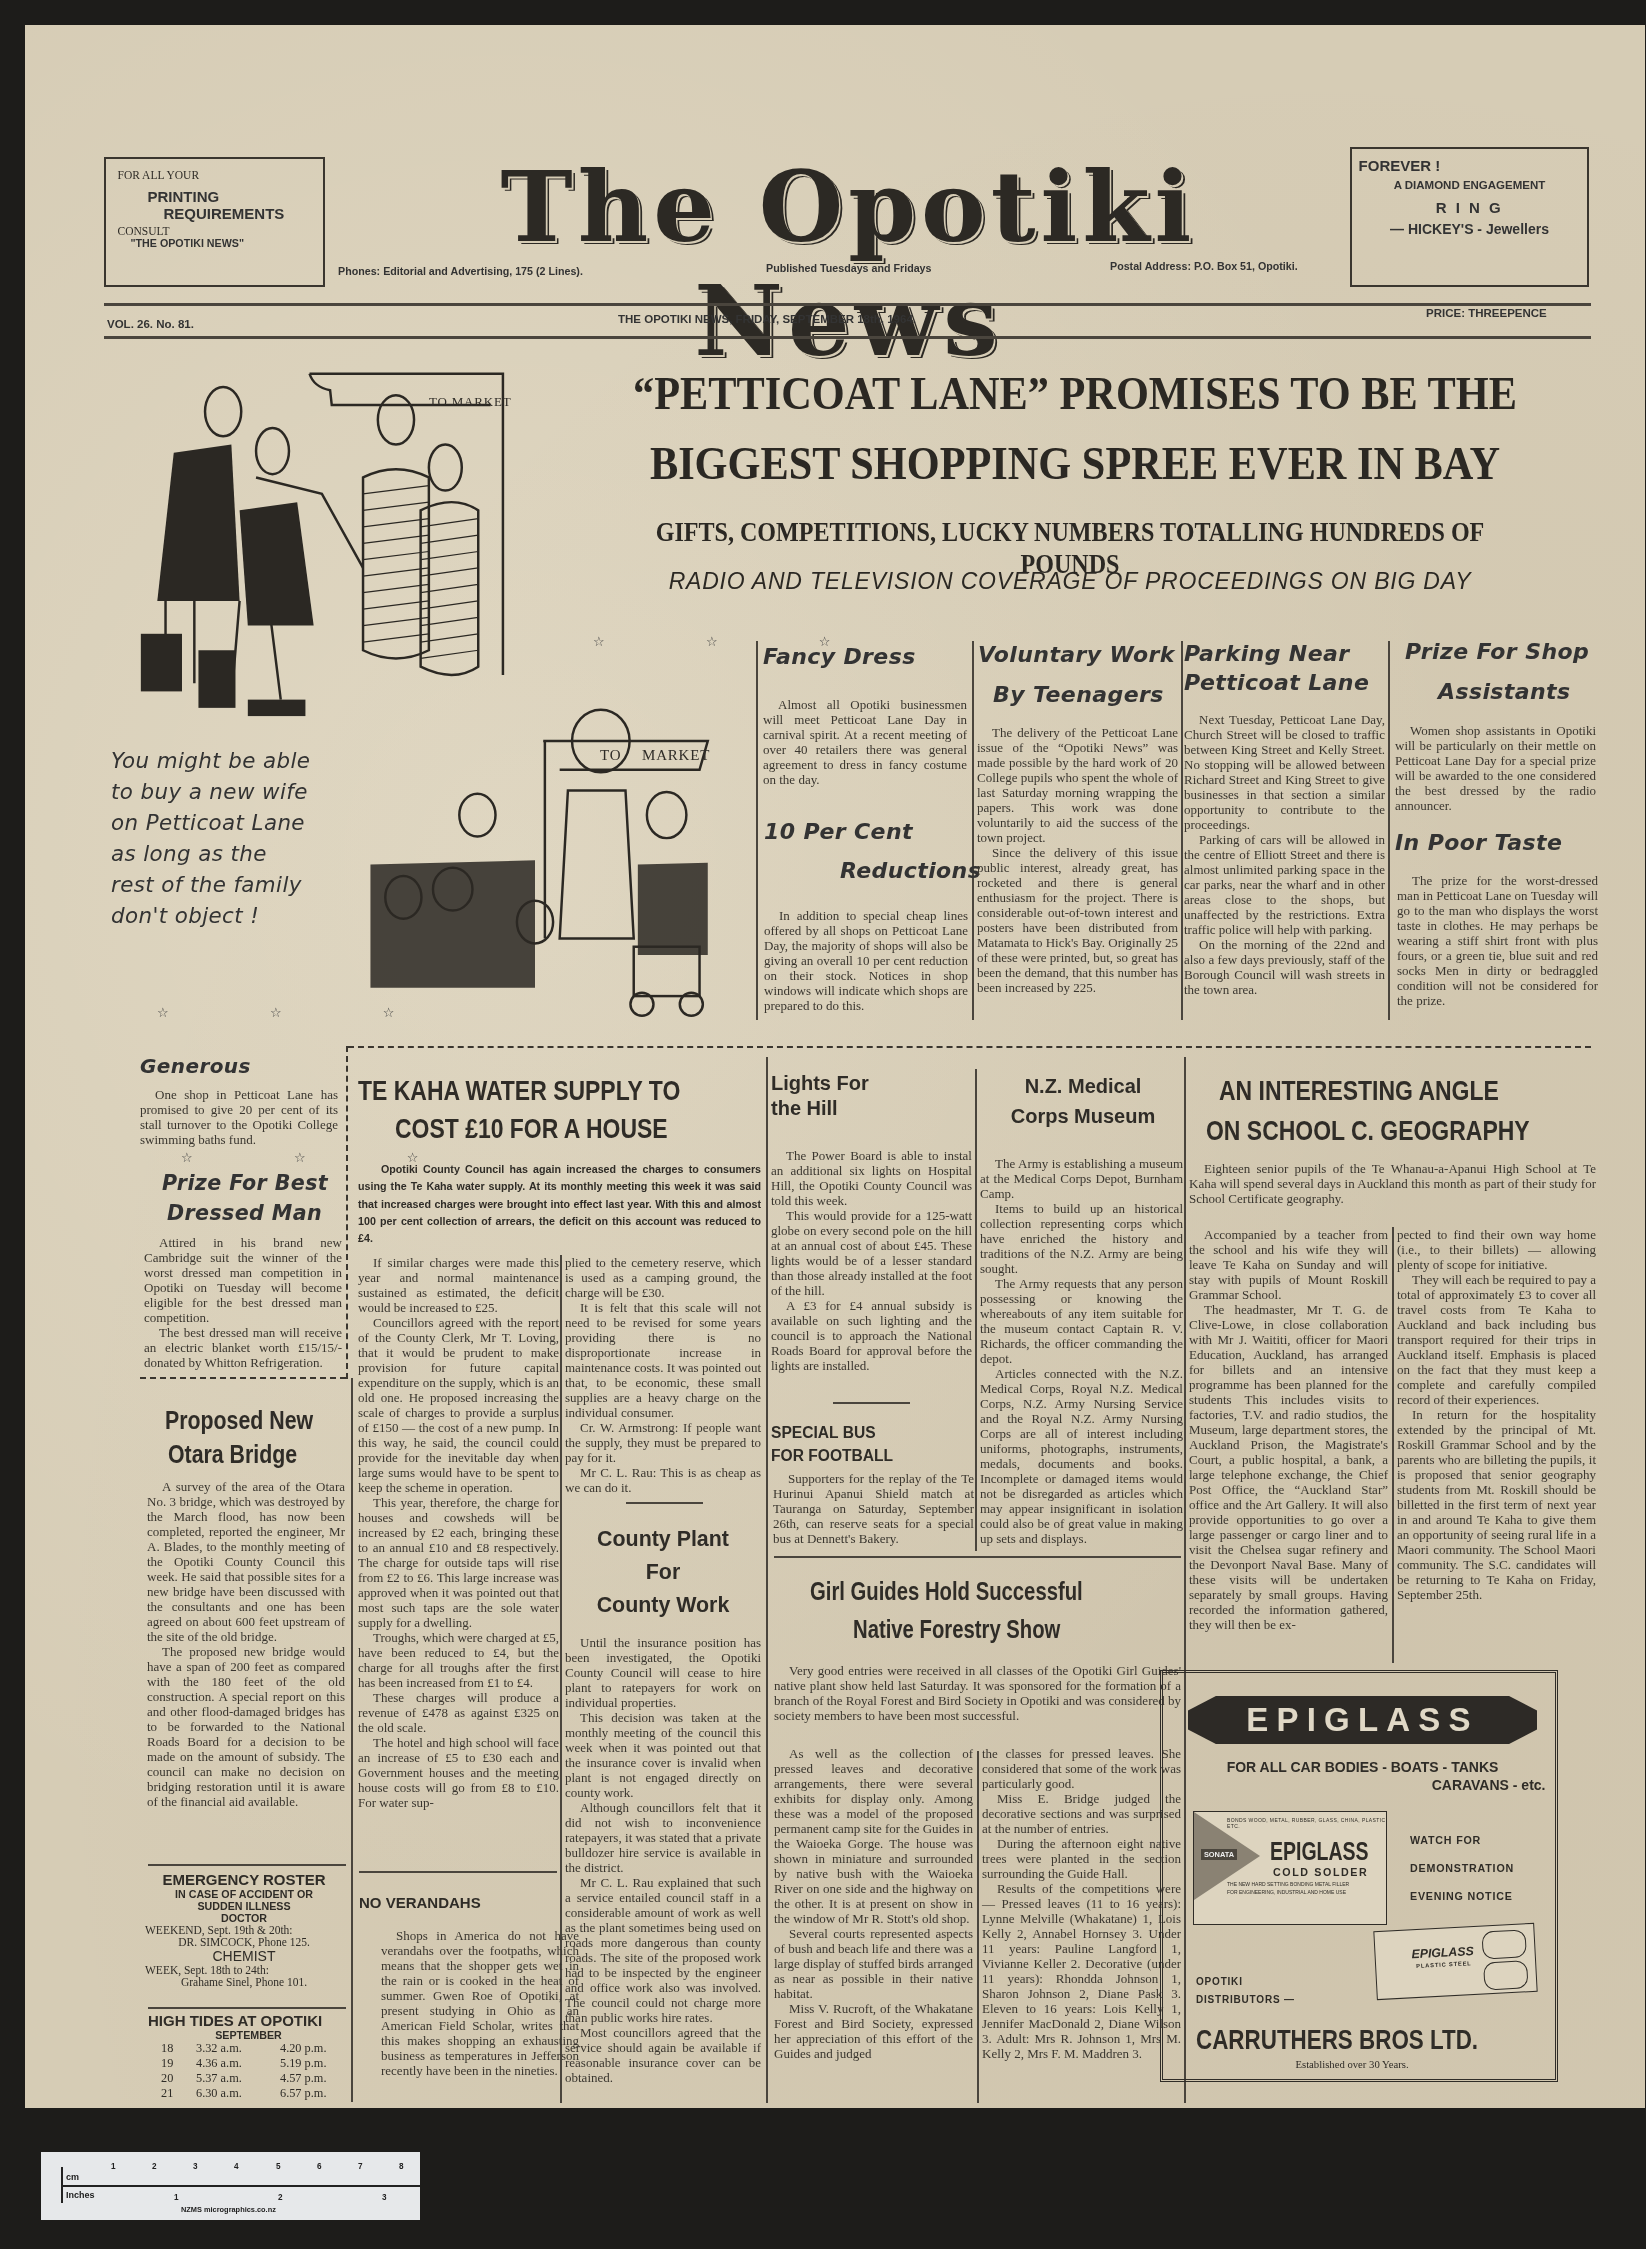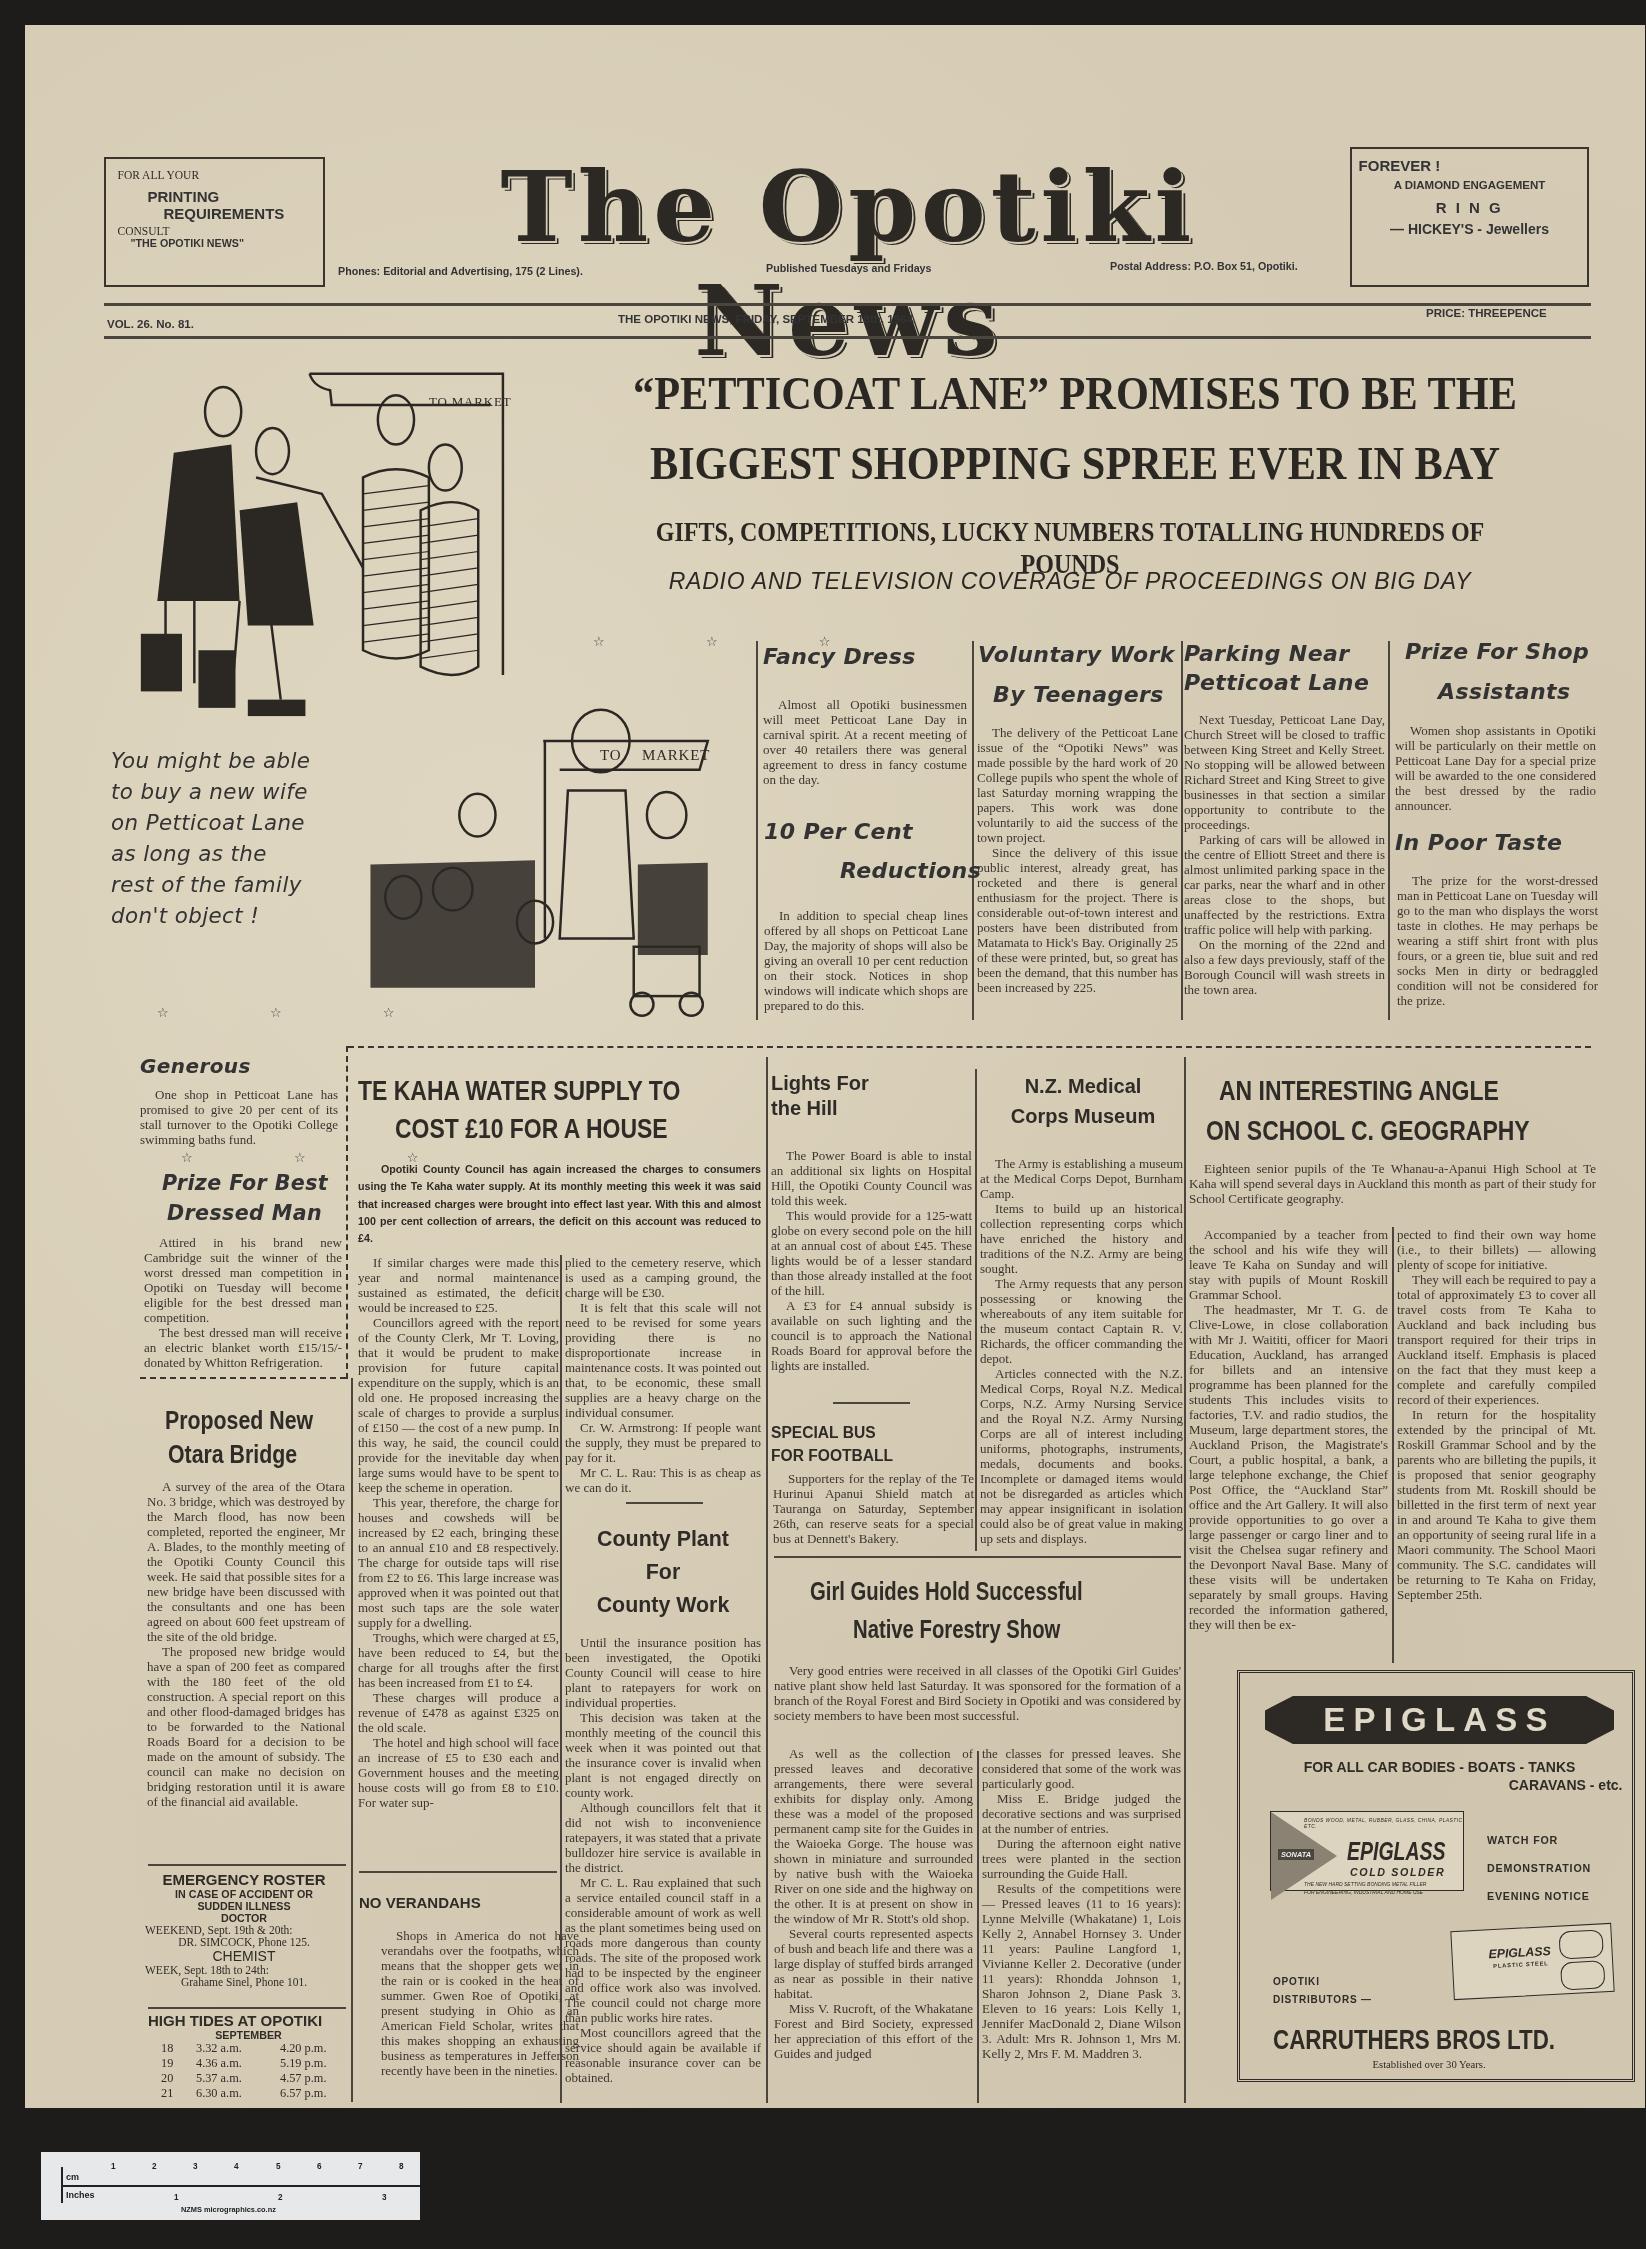--- a/index.html
+++ b/index.html
@@ -349,7 +349,7 @@
     <p>In return for the hospitality extended by the principal of Mt. Roskill Grammar School and by the parents who are billeting the pupils, it is proposed that senior geography students from Mt. Roskill should be billetted in the first term of next year in and around Te Kaha to give them an opportunity of seeing rural life in a Maori community. The School Maori community. The S.C. candidates will be returning to Te Kaha on Friday, September 25th.</p>
   </div>
 
-  <div class="ad-box" style="left:1212px;top:1645px;width:398px;height:412px;padding-left:40px;">
+  <div class="ad-box" style="left:1135px;top:1645px;width:398px;height:412px;padding-left:40px;">
     <div class="epiglass-banner" style="left:25px;top:23px;width:349px;height:48px;font-size:33px;line-height:48px;">EPIGLASS</div>
     <div class="abs sans" style="left:16.5px;top:86px;width:366px;text-align:center;font-size:14px;font-weight:bold;">FOR ALL CAR BODIES - BOATS - TANKS</div>
     <div class="abs sans" style="left:16.5px;top:104px;width:366px;text-align:right;font-size:14px;font-weight:bold;">CARAVANS - etc.</div>

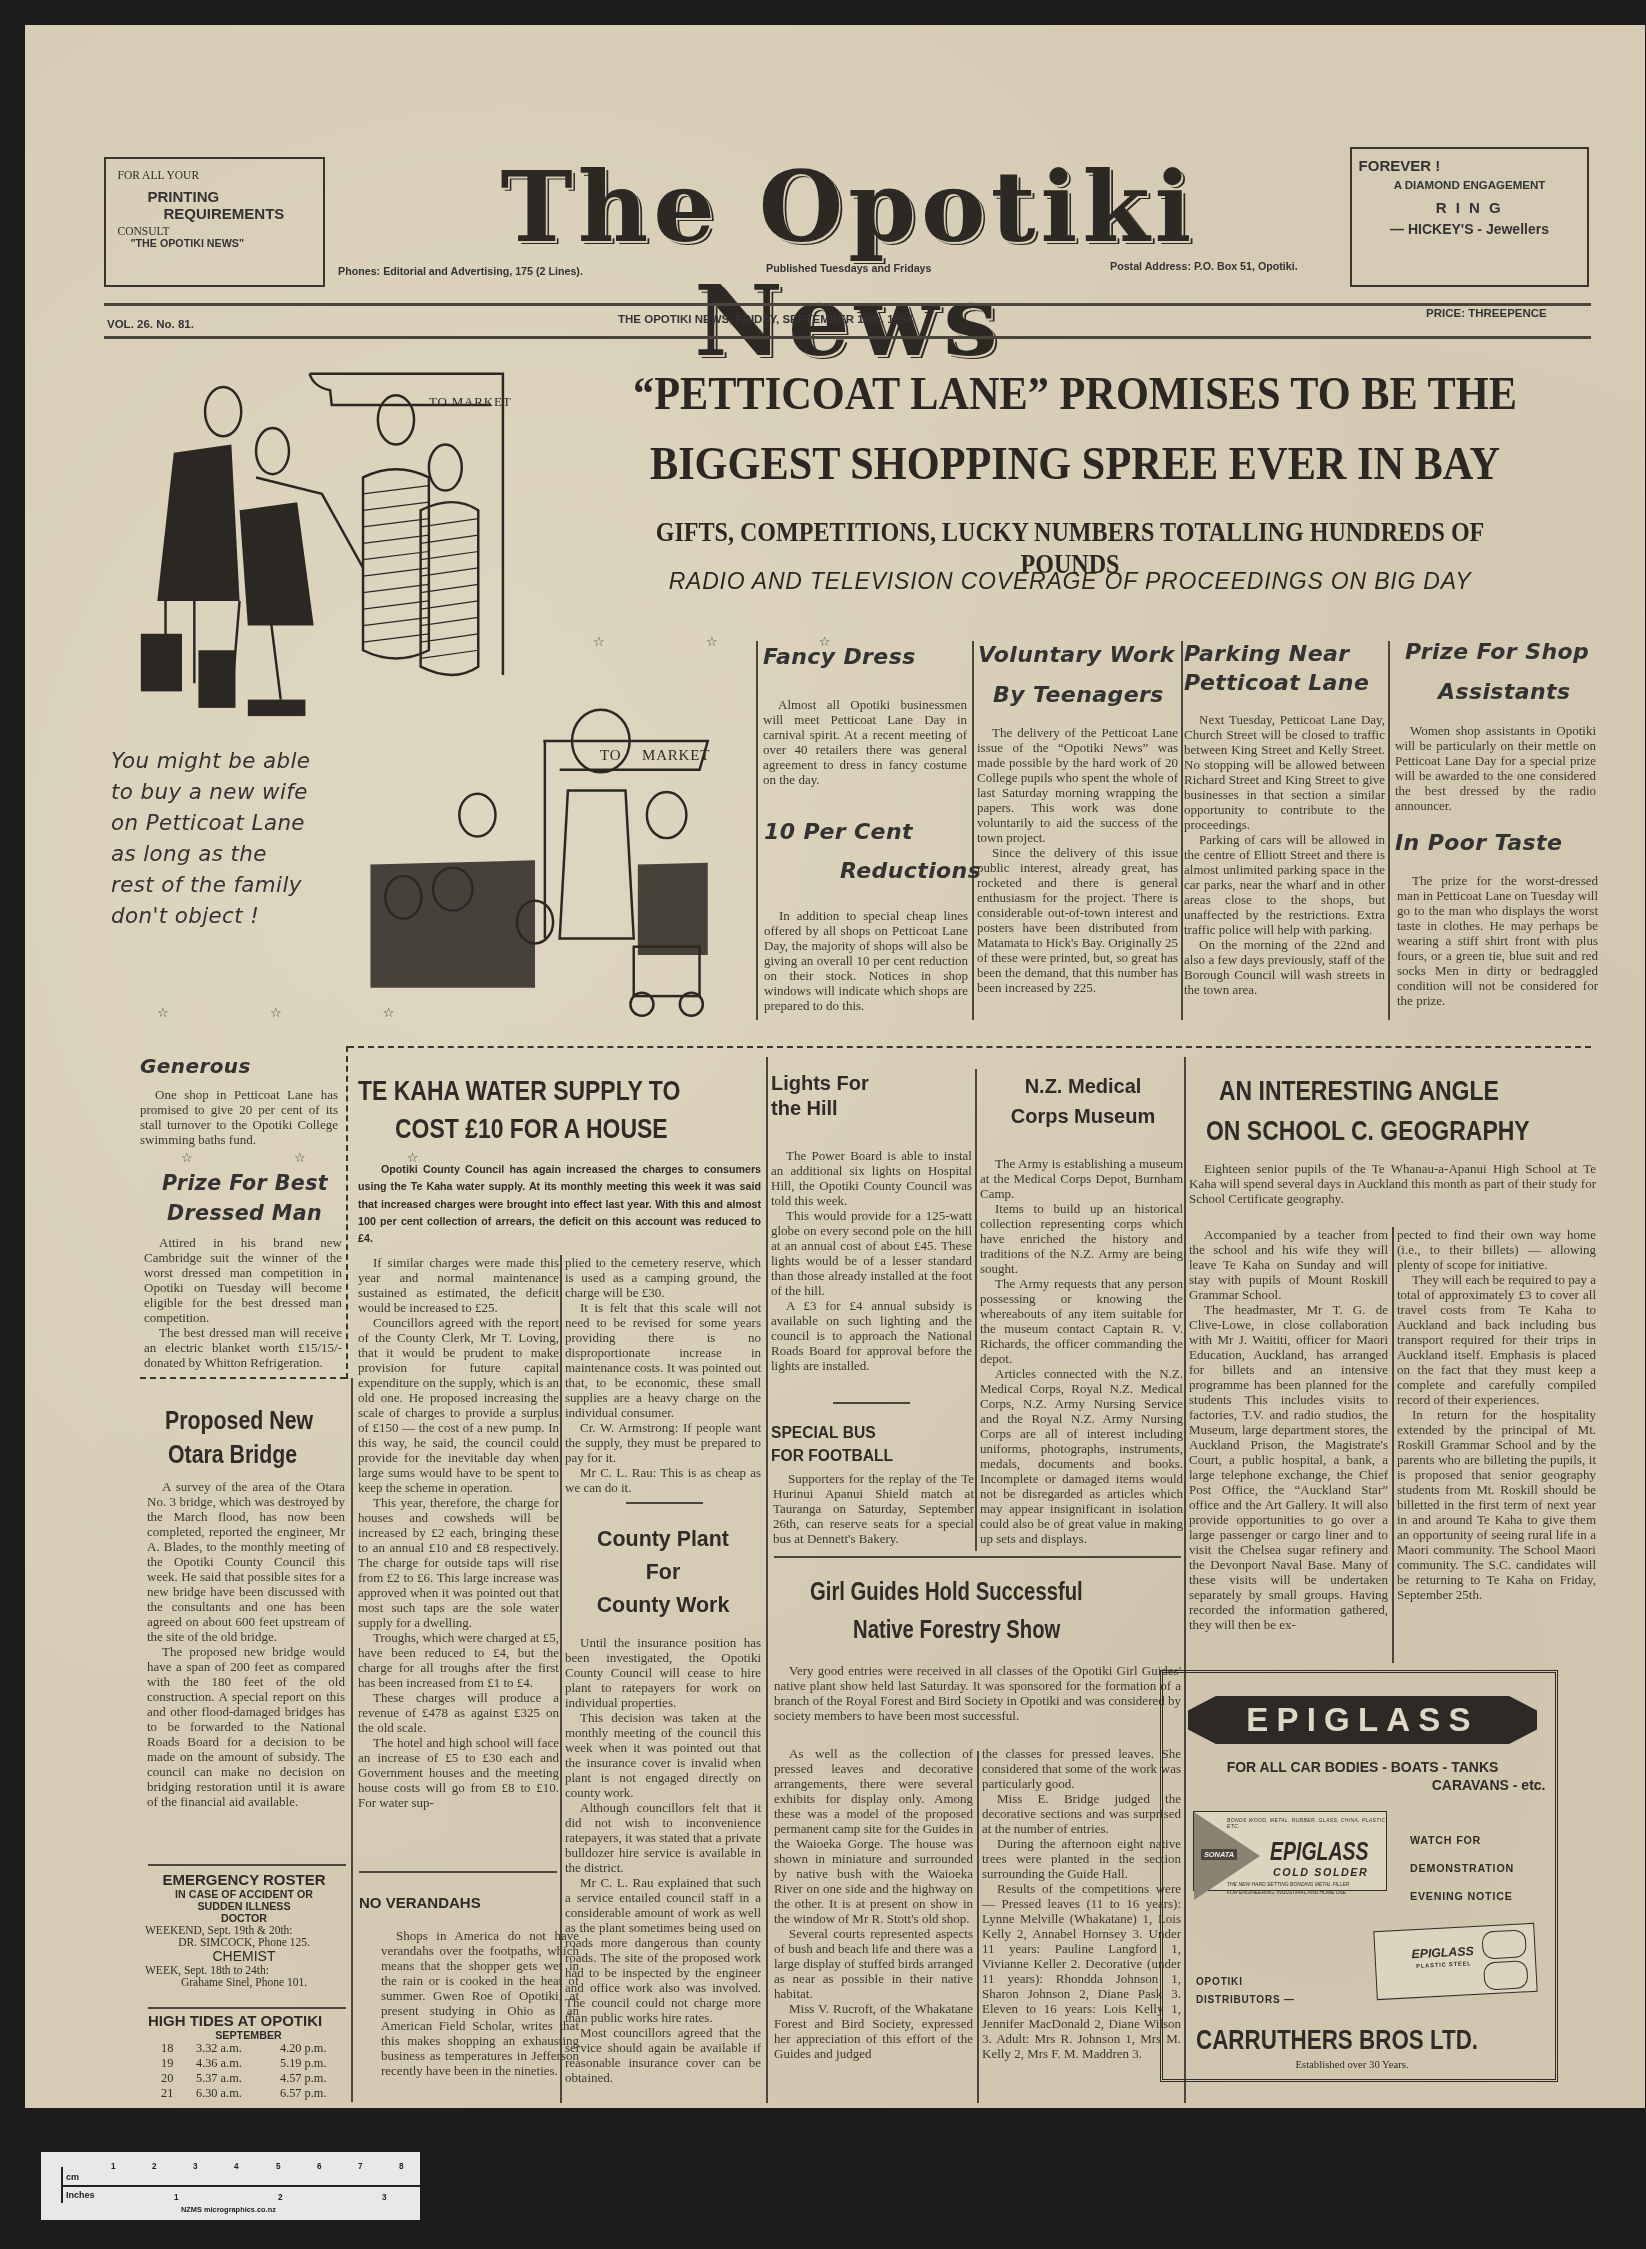--- a/index.html
+++ b/index.html
@@ -354,7 +354,7 @@
     <div class="abs sans" style="left:16.5px;top:86px;width:366px;text-align:center;font-size:14px;font-weight:bold;">FOR ALL CAR BODIES - BOATS - TANKS</div>
     <div class="abs sans" style="left:16.5px;top:104px;width:366px;text-align:right;font-size:14px;font-weight:bold;">CARAVANS - etc.</div>
 
-    <div class="abs" style="left:30px;top:138px;width:194px;height:80px;border:1.6px solid #2f2c27;background:#ddd4bf;font-style:italic;">
+    <div class="abs" style="left:30px;top:138px;width:194px;height:114px;border:1.6px solid #2f2c27;background:#ddd4bf;">
       <div class="abs sans" style="left:33px;top:5px;font-size:5px;letter-spacing:0.4px;">BONDS WOOD, METAL, RUBBER, GLASS, CHINA, PLASTIC ETC.</div>
       <div class="abs" style="left:0;top:0;width:0;height:0;border-top:44px solid transparent;border-bottom:44px solid transparent;border-left:66px solid #8a8273;"></div>
       <div class="abs sans" style="left:6.6px;top:37px;font-size:7.4px;font-weight:bold;color:#eee;background:#4a453d;padding:0.8px 3.3px;">SONATA</div>

